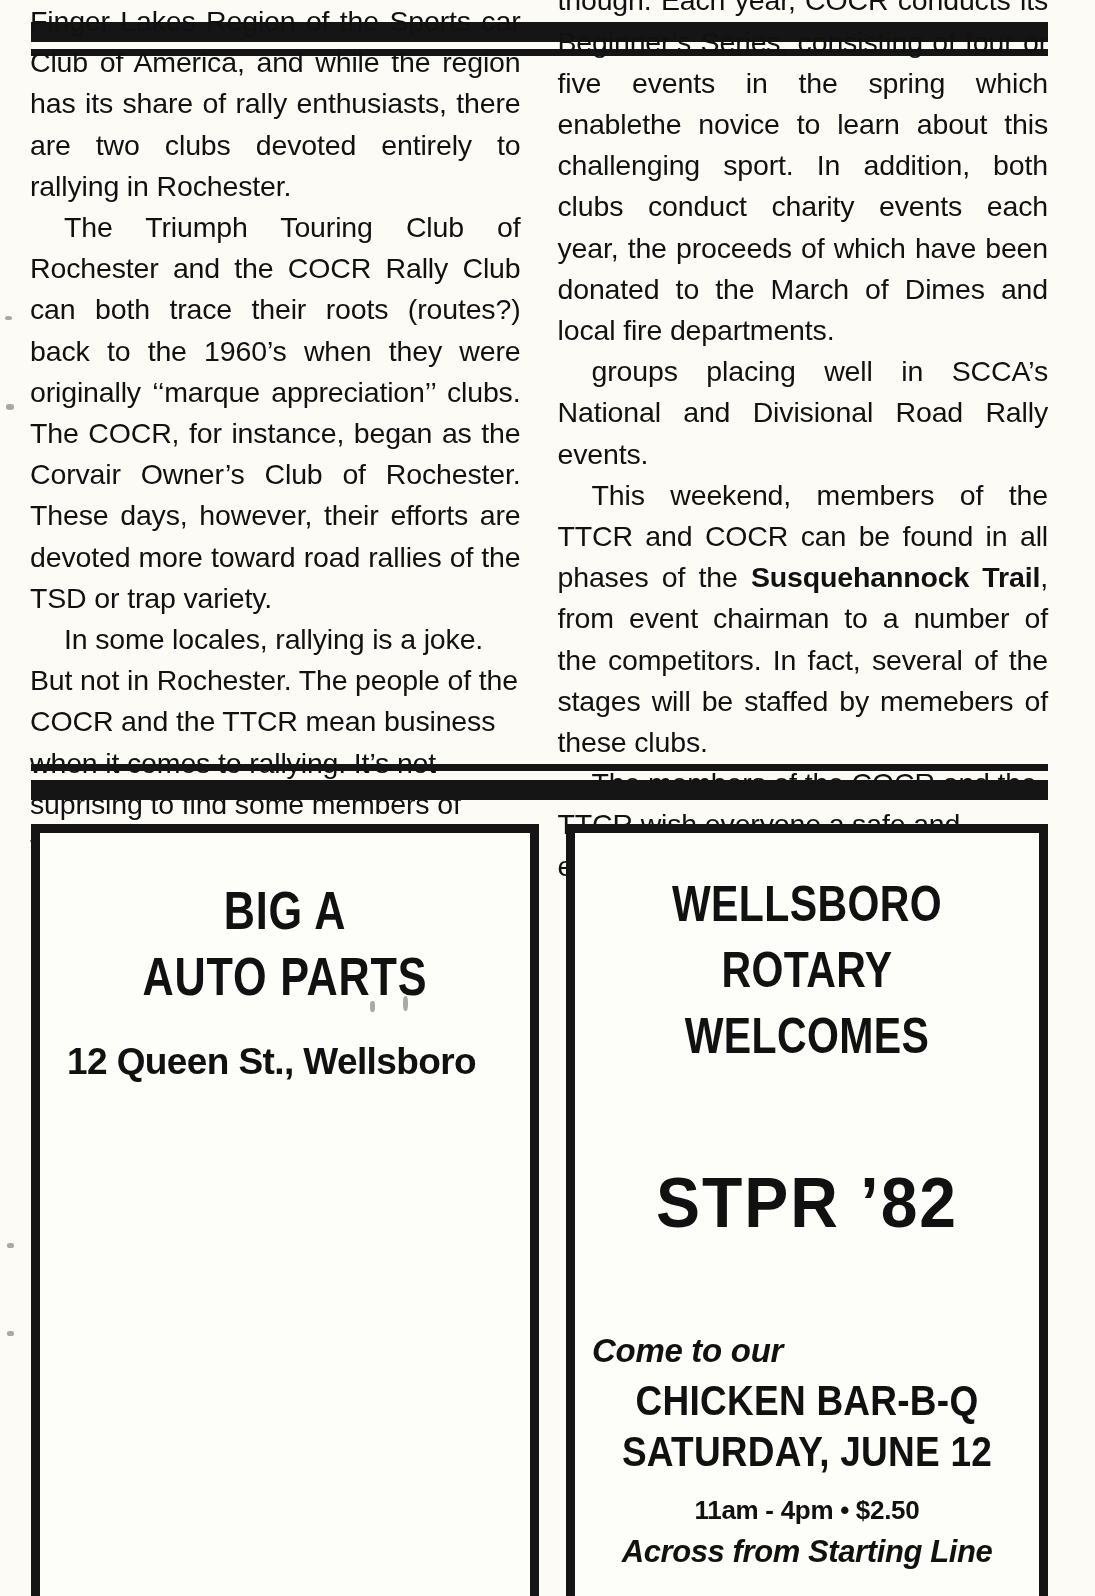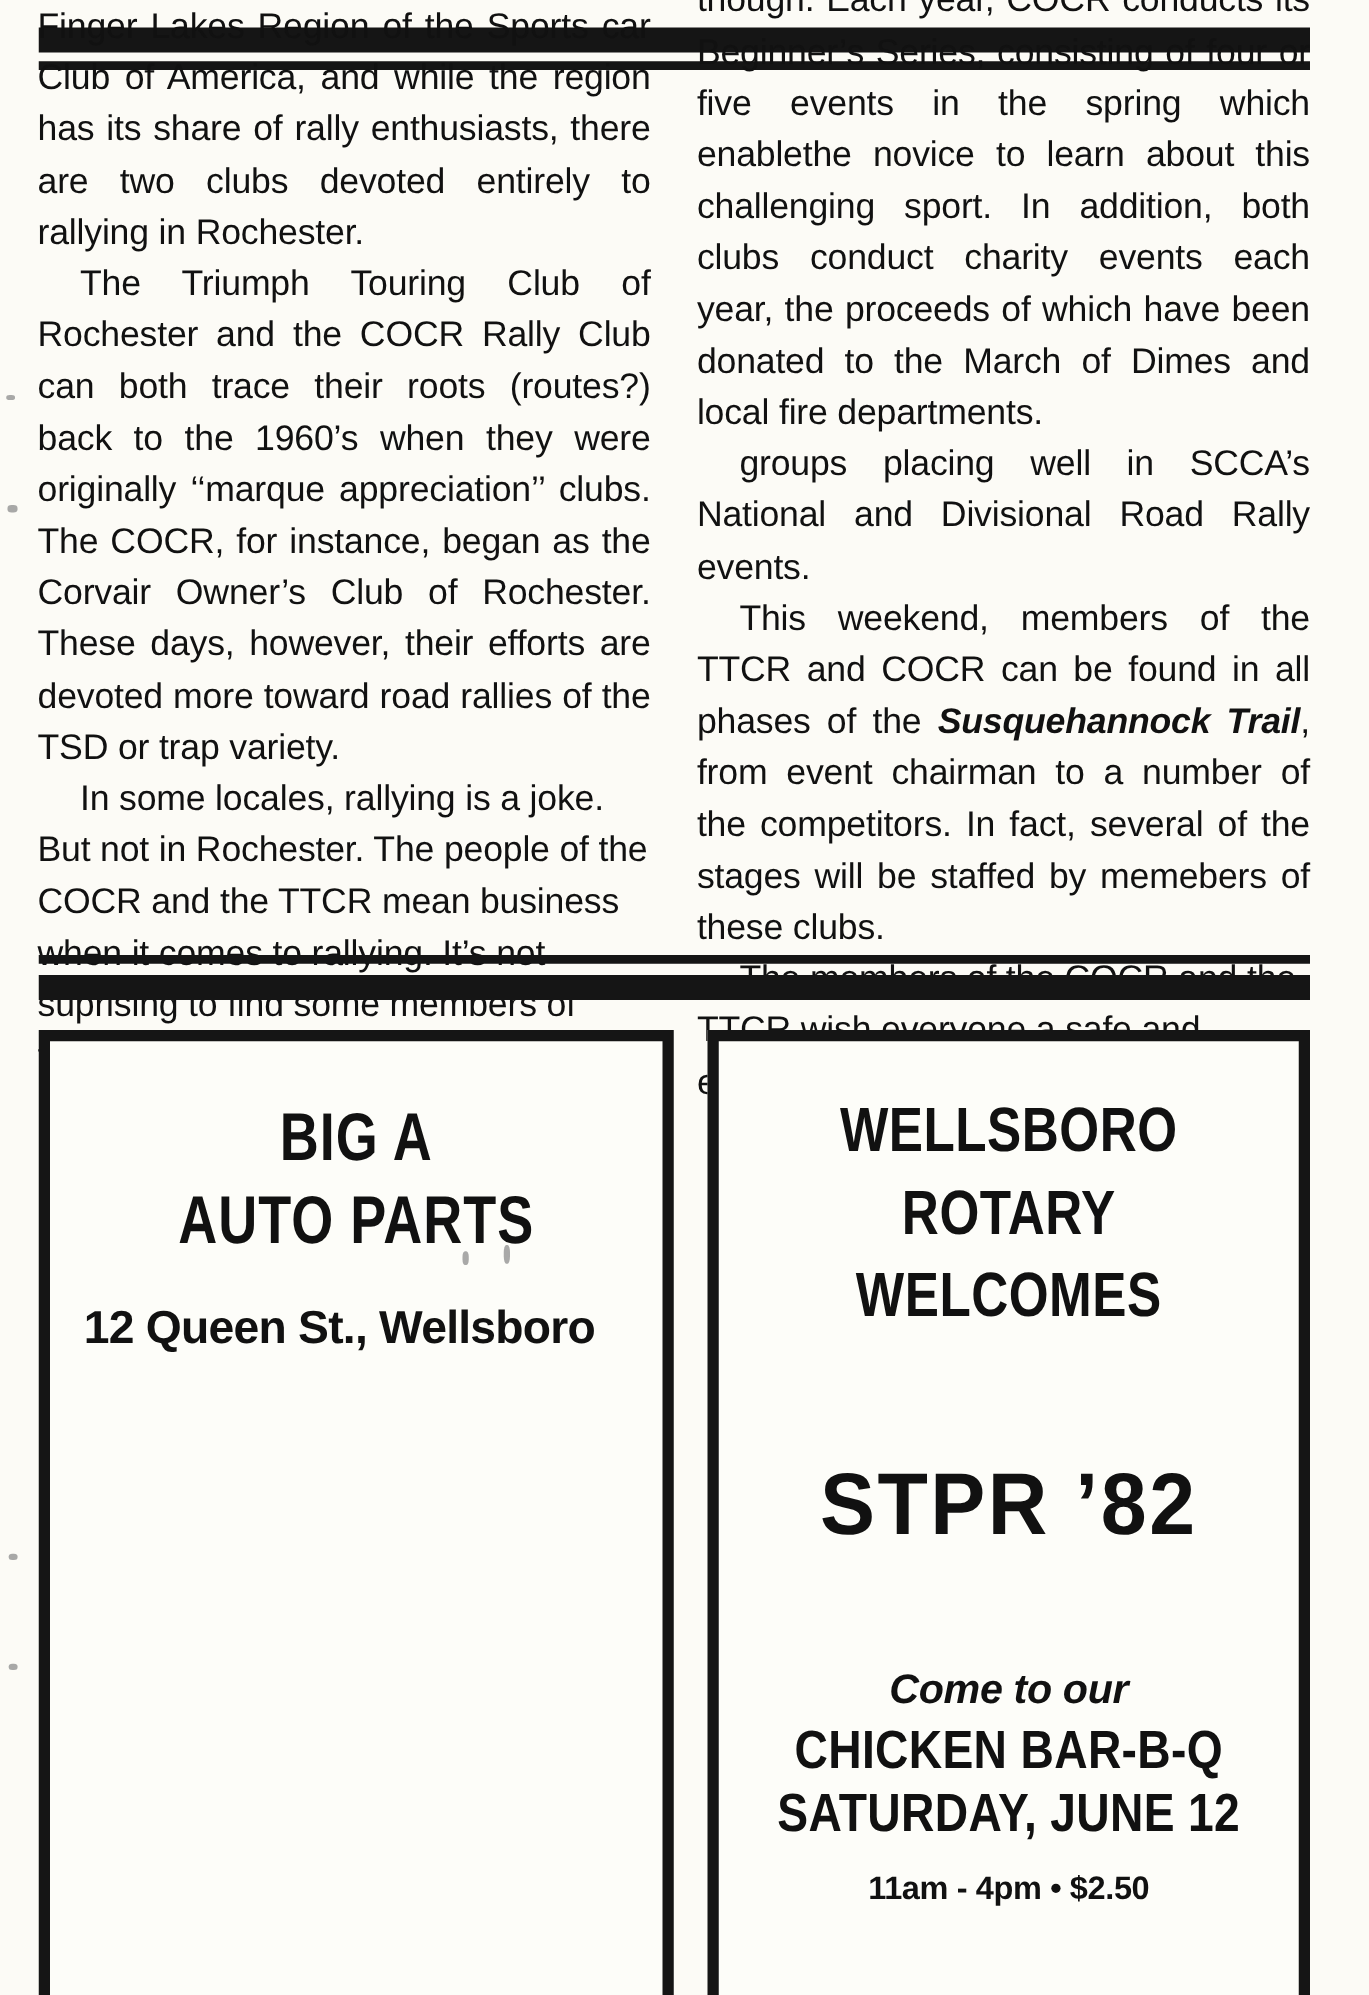--- a/index.html
+++ b/index.html
@@ -76,7 +76,7 @@
   .col p:last-child {
     text-align: left;
   }
-  .col b { font-weight: bold; font-style: italic; }
+  .col b { font-weight: bold; }
 
   
 

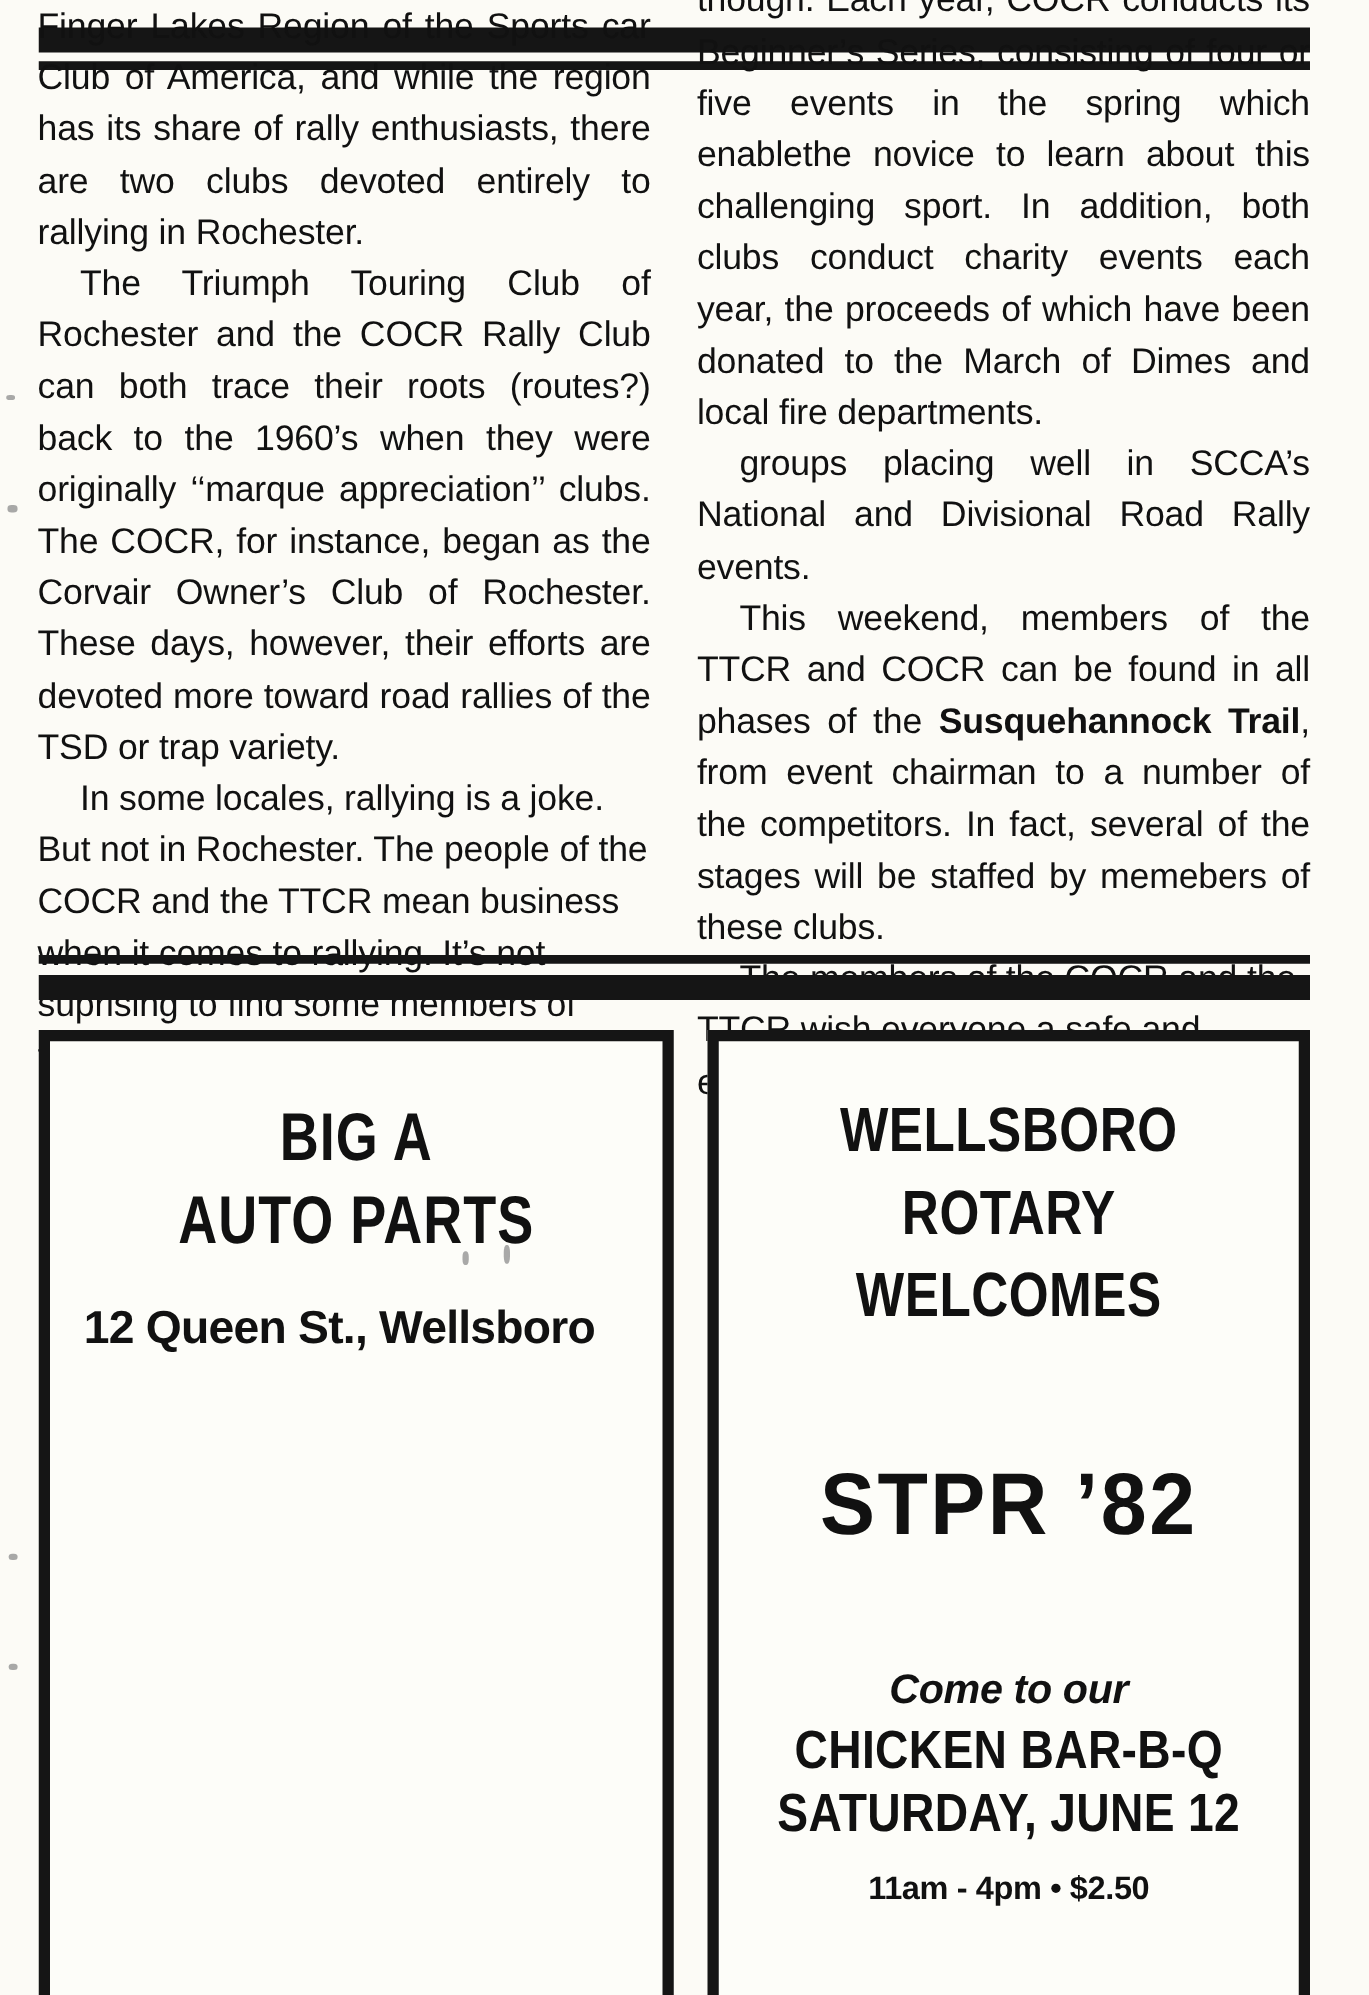--- a/index.html
+++ b/index.html
@@ -166,13 +166,13 @@
   }
 
   .rot-come {
-    text-align: center;
     font-weight: bold;
     font-style: italic;
     font-size: 33px;
     line-height: 40px;
     margin-top: 92px;
     letter-spacing: -0.3px;
+    padding-left: 17px;
   }
   .rot-bbq {
     text-align: center;

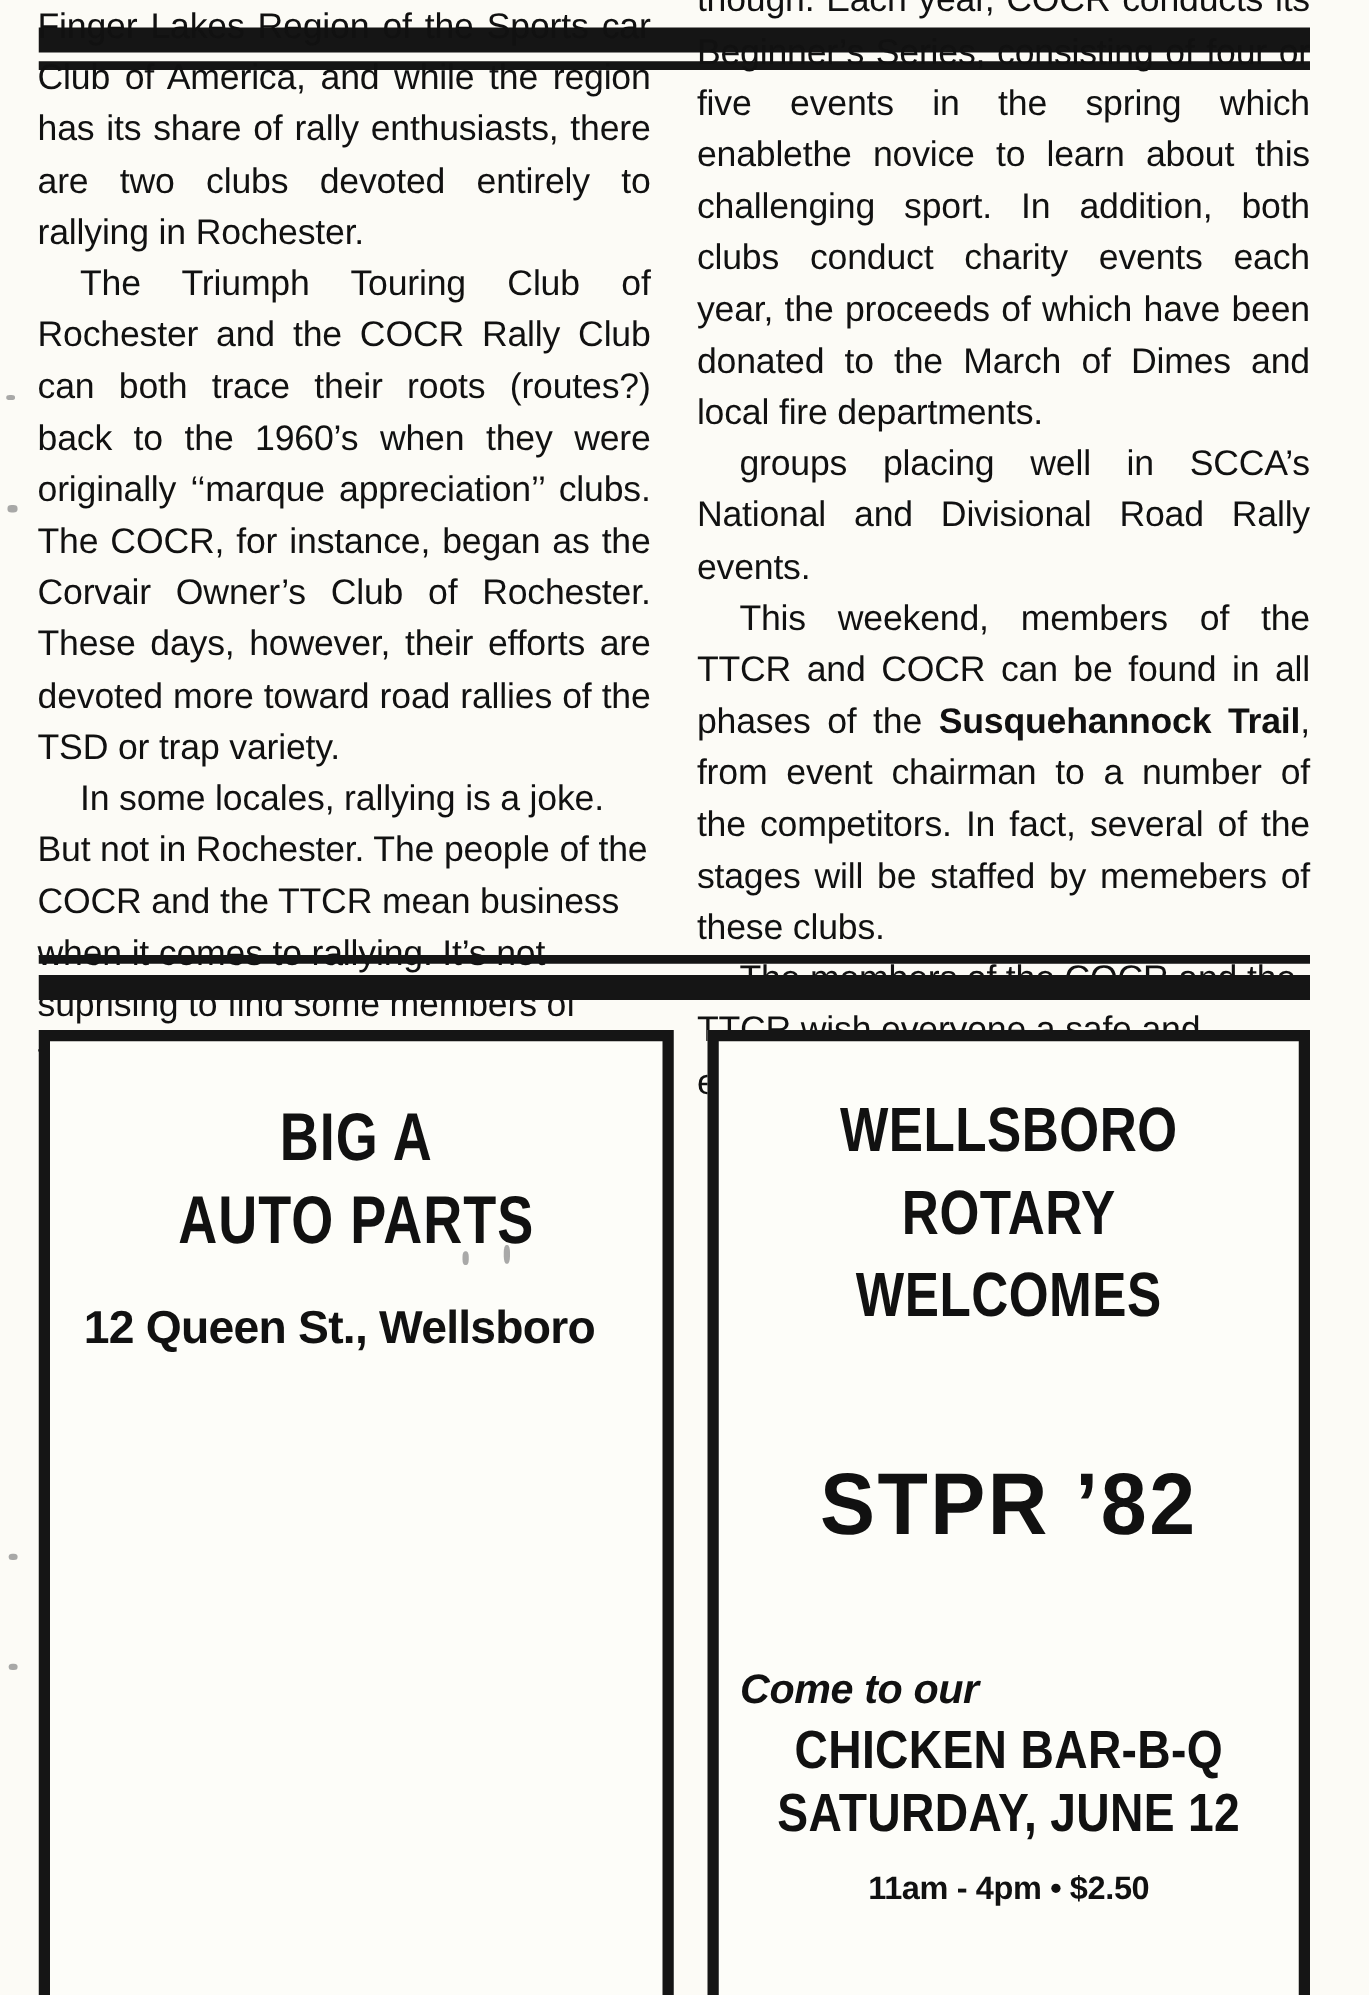--- a/index.html
+++ b/index.html
@@ -281,6 +281,7 @@
       </div>
 
       <div class="rot-time">11am - 4pm • $2.50</div>
+      <div class="rot-across">Across from Starting Line</div>
     </div>
 
   </div>

